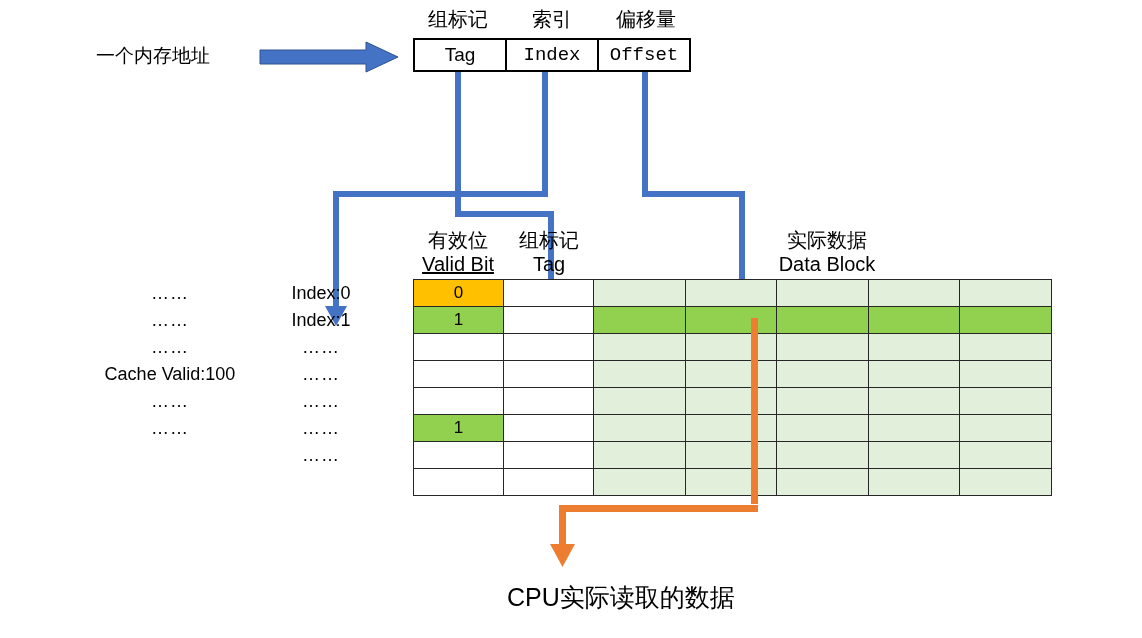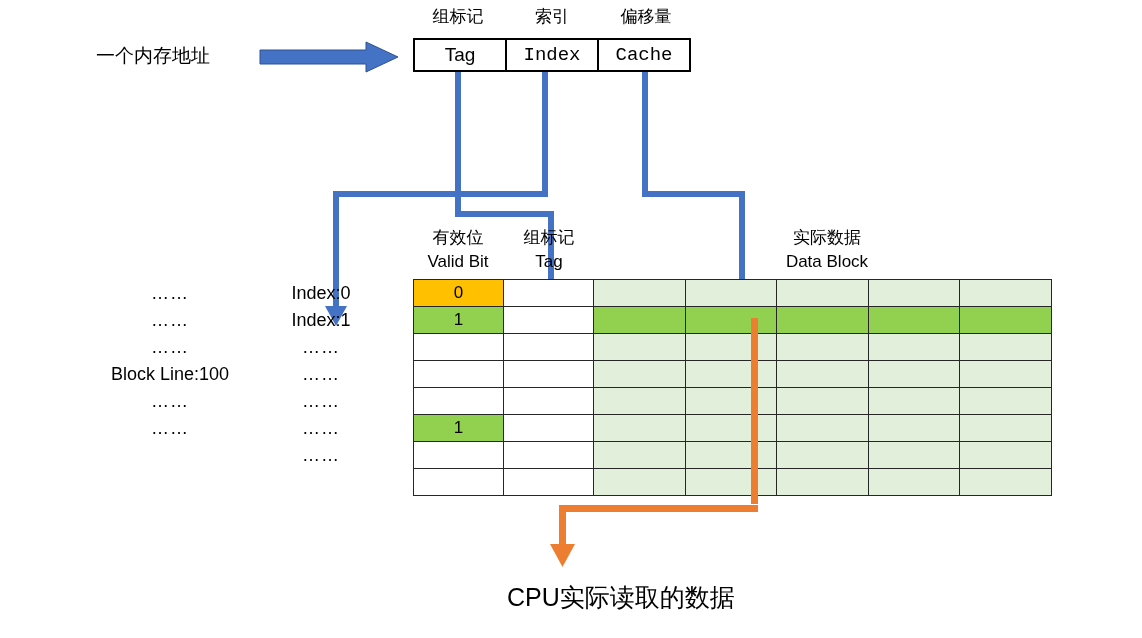--- a/index.html
+++ b/index.html
@@ -64,7 +64,7 @@
   #cache-table td.c-data  { width: 91.6px; }
 
   
-  .cap { font-size: 17px; text-align: center; line-height: 1.3; }
+  .cap { font-size: 20px; text-align: center; line-height: 1.3; }
 
   
   .rowlabel {

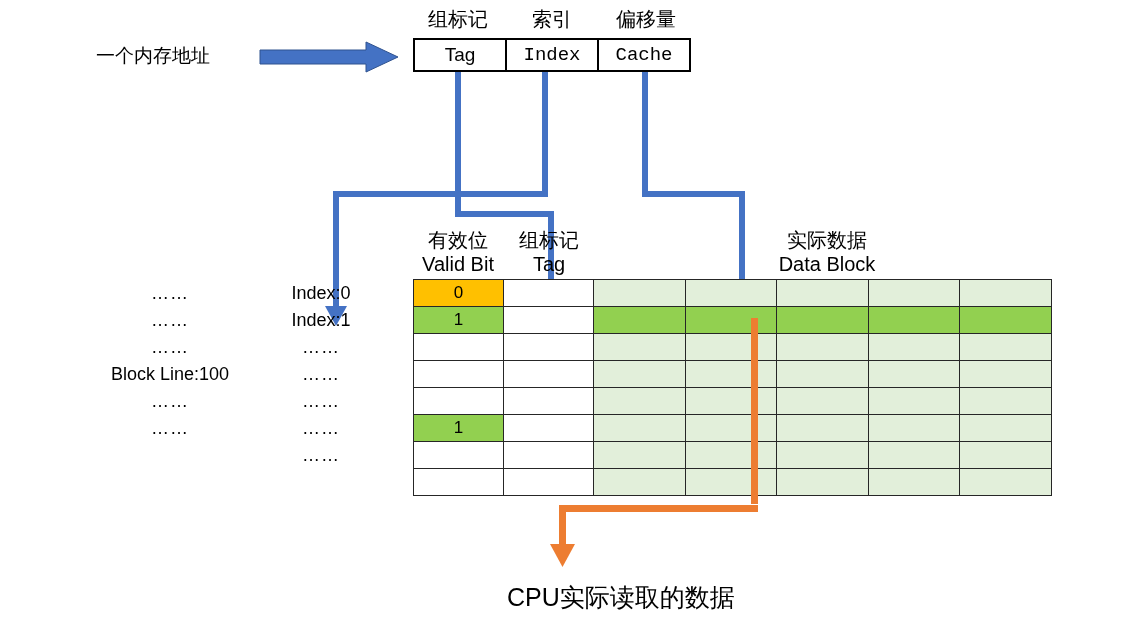--- a/index.html
+++ b/index.html
@@ -101,7 +101,7 @@
   <div class="abs" id="addr-box">
     <div class="field">Tag</div>
     <div class="field">Index</div>
-    <div class="field">Cache</div>
+    <div class="field">Offset</div>
   </div>
 
   <div class="abs blue-seg" style="left:455px; top:72px; width:6px; height:125px;"></div>

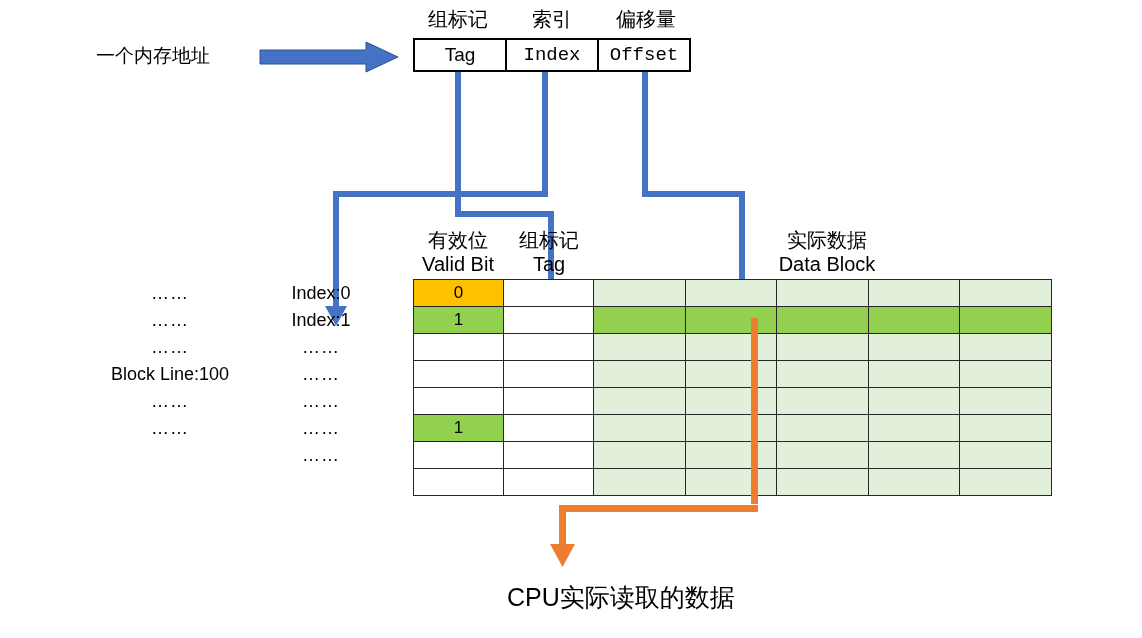--- a/index.html
+++ b/index.html
@@ -137,7 +137,7 @@
   </div>
 
   <div class="abs cap" style="left:413px; top:227px; width:90px;">有效位</div>
-  <div class="abs cap" style="left:413px; top:251px; width:90px;">Valid Bit</div>
+  <div class="abs cap" style="left:413px; top:251px; width:90px;text-decoration:underline;">Valid Bit</div>
 
   <div class="abs cap" style="left:504px; top:227px; width:90px;">组标记</div>
   <div class="abs cap" style="left:504px; top:251px; width:90px;">Tag</div>

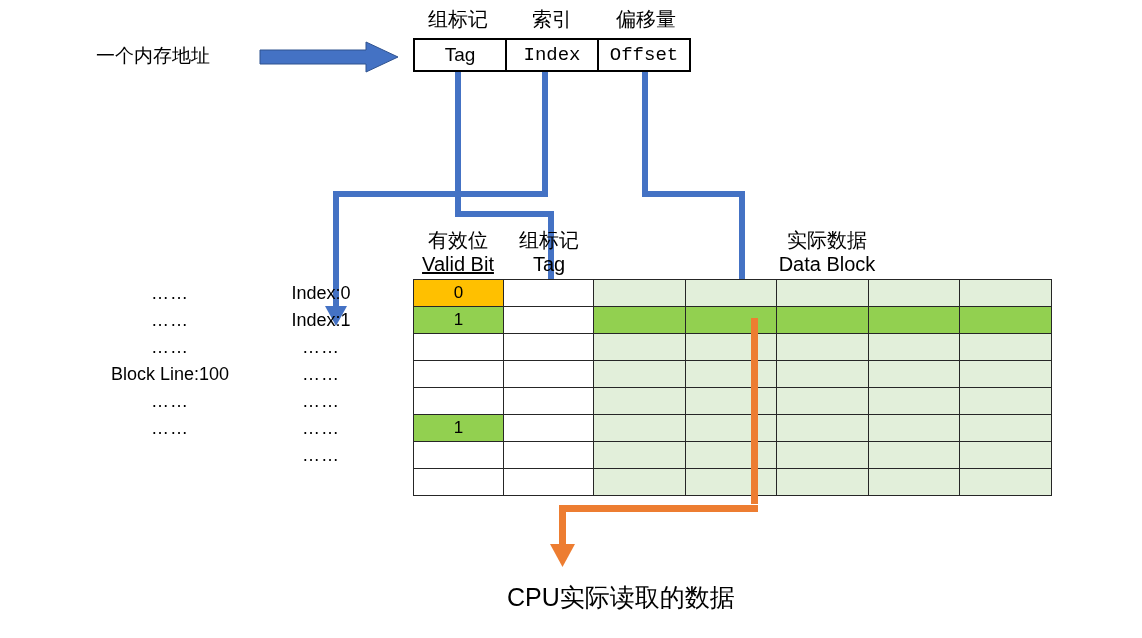--- a/index.html
+++ b/index.html
@@ -149,7 +149,7 @@
       <div class="rowlabel dots">……</div>
       <div class="rowlabel dots">……</div>
       <div class="rowlabel dots">……</div>
-      <div class="rowlabel">Block Line:100</div>
+      <div class="rowlabel">Cache Valid:100</div>
       <div class="rowlabel dots">……</div>
       <div class="rowlabel dots">……</div>
     </div>

